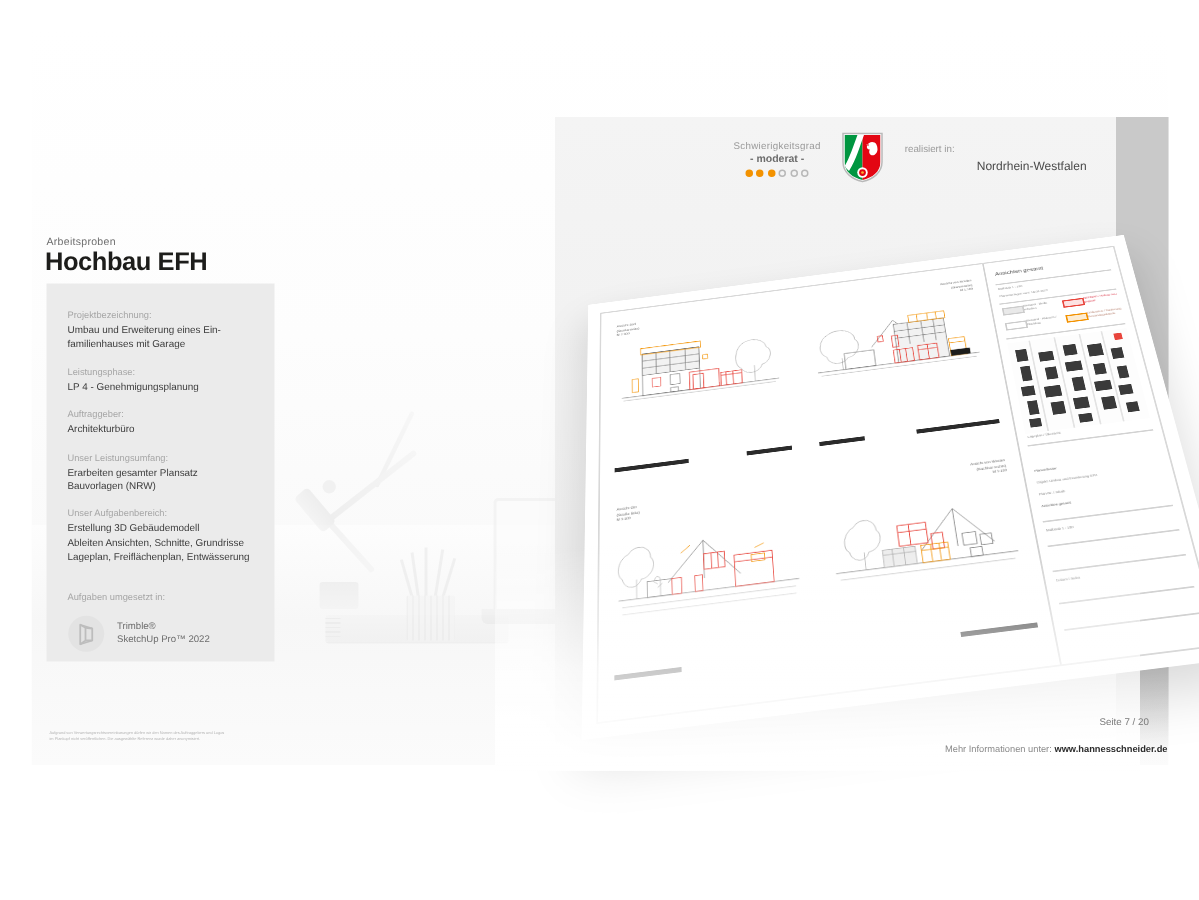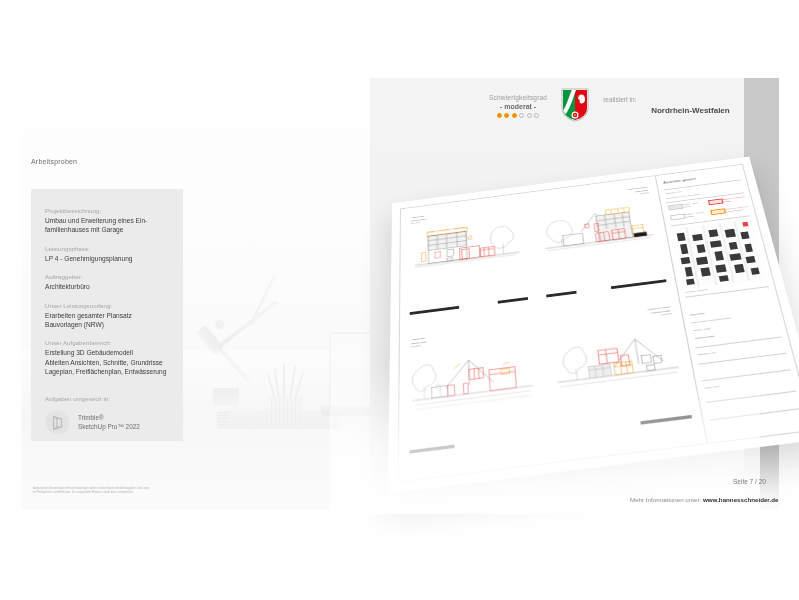--- a/index.html
+++ b/index.html
@@ -70,7 +70,7 @@
 
   .coa{width:28px;height:34px;}
   .realis{font-size:6.5px;color:#9a9a9a;line-height:10px;}
-  .realis b{display:block;font-size:8px;color:#4a4a4a;font-weight:bold;margin-top:1px;padding-left:48px;}
+  .realis b{display:block;font-size:8px;color:#4a4a4a;font-weight:normal;margin-top:1px;padding-left:48px;}
 
   
   .kicker{position:absolute;left:31px;top:158px;font-size:7px;color:#6e6e6e;letter-spacing:.2px;}

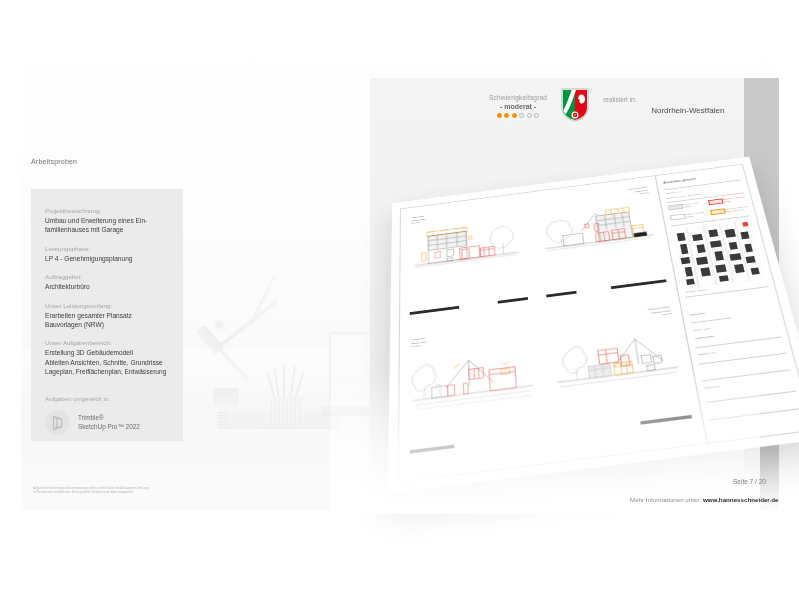--- a/index.html
+++ b/index.html
@@ -197,6 +197,7 @@
   </div>
 
   <div class="kicker">Arbeitsproben</div>
+  <div class="title">Hochbau EFH</div>
 
   <div class="infobox">
     <div class="pad">

